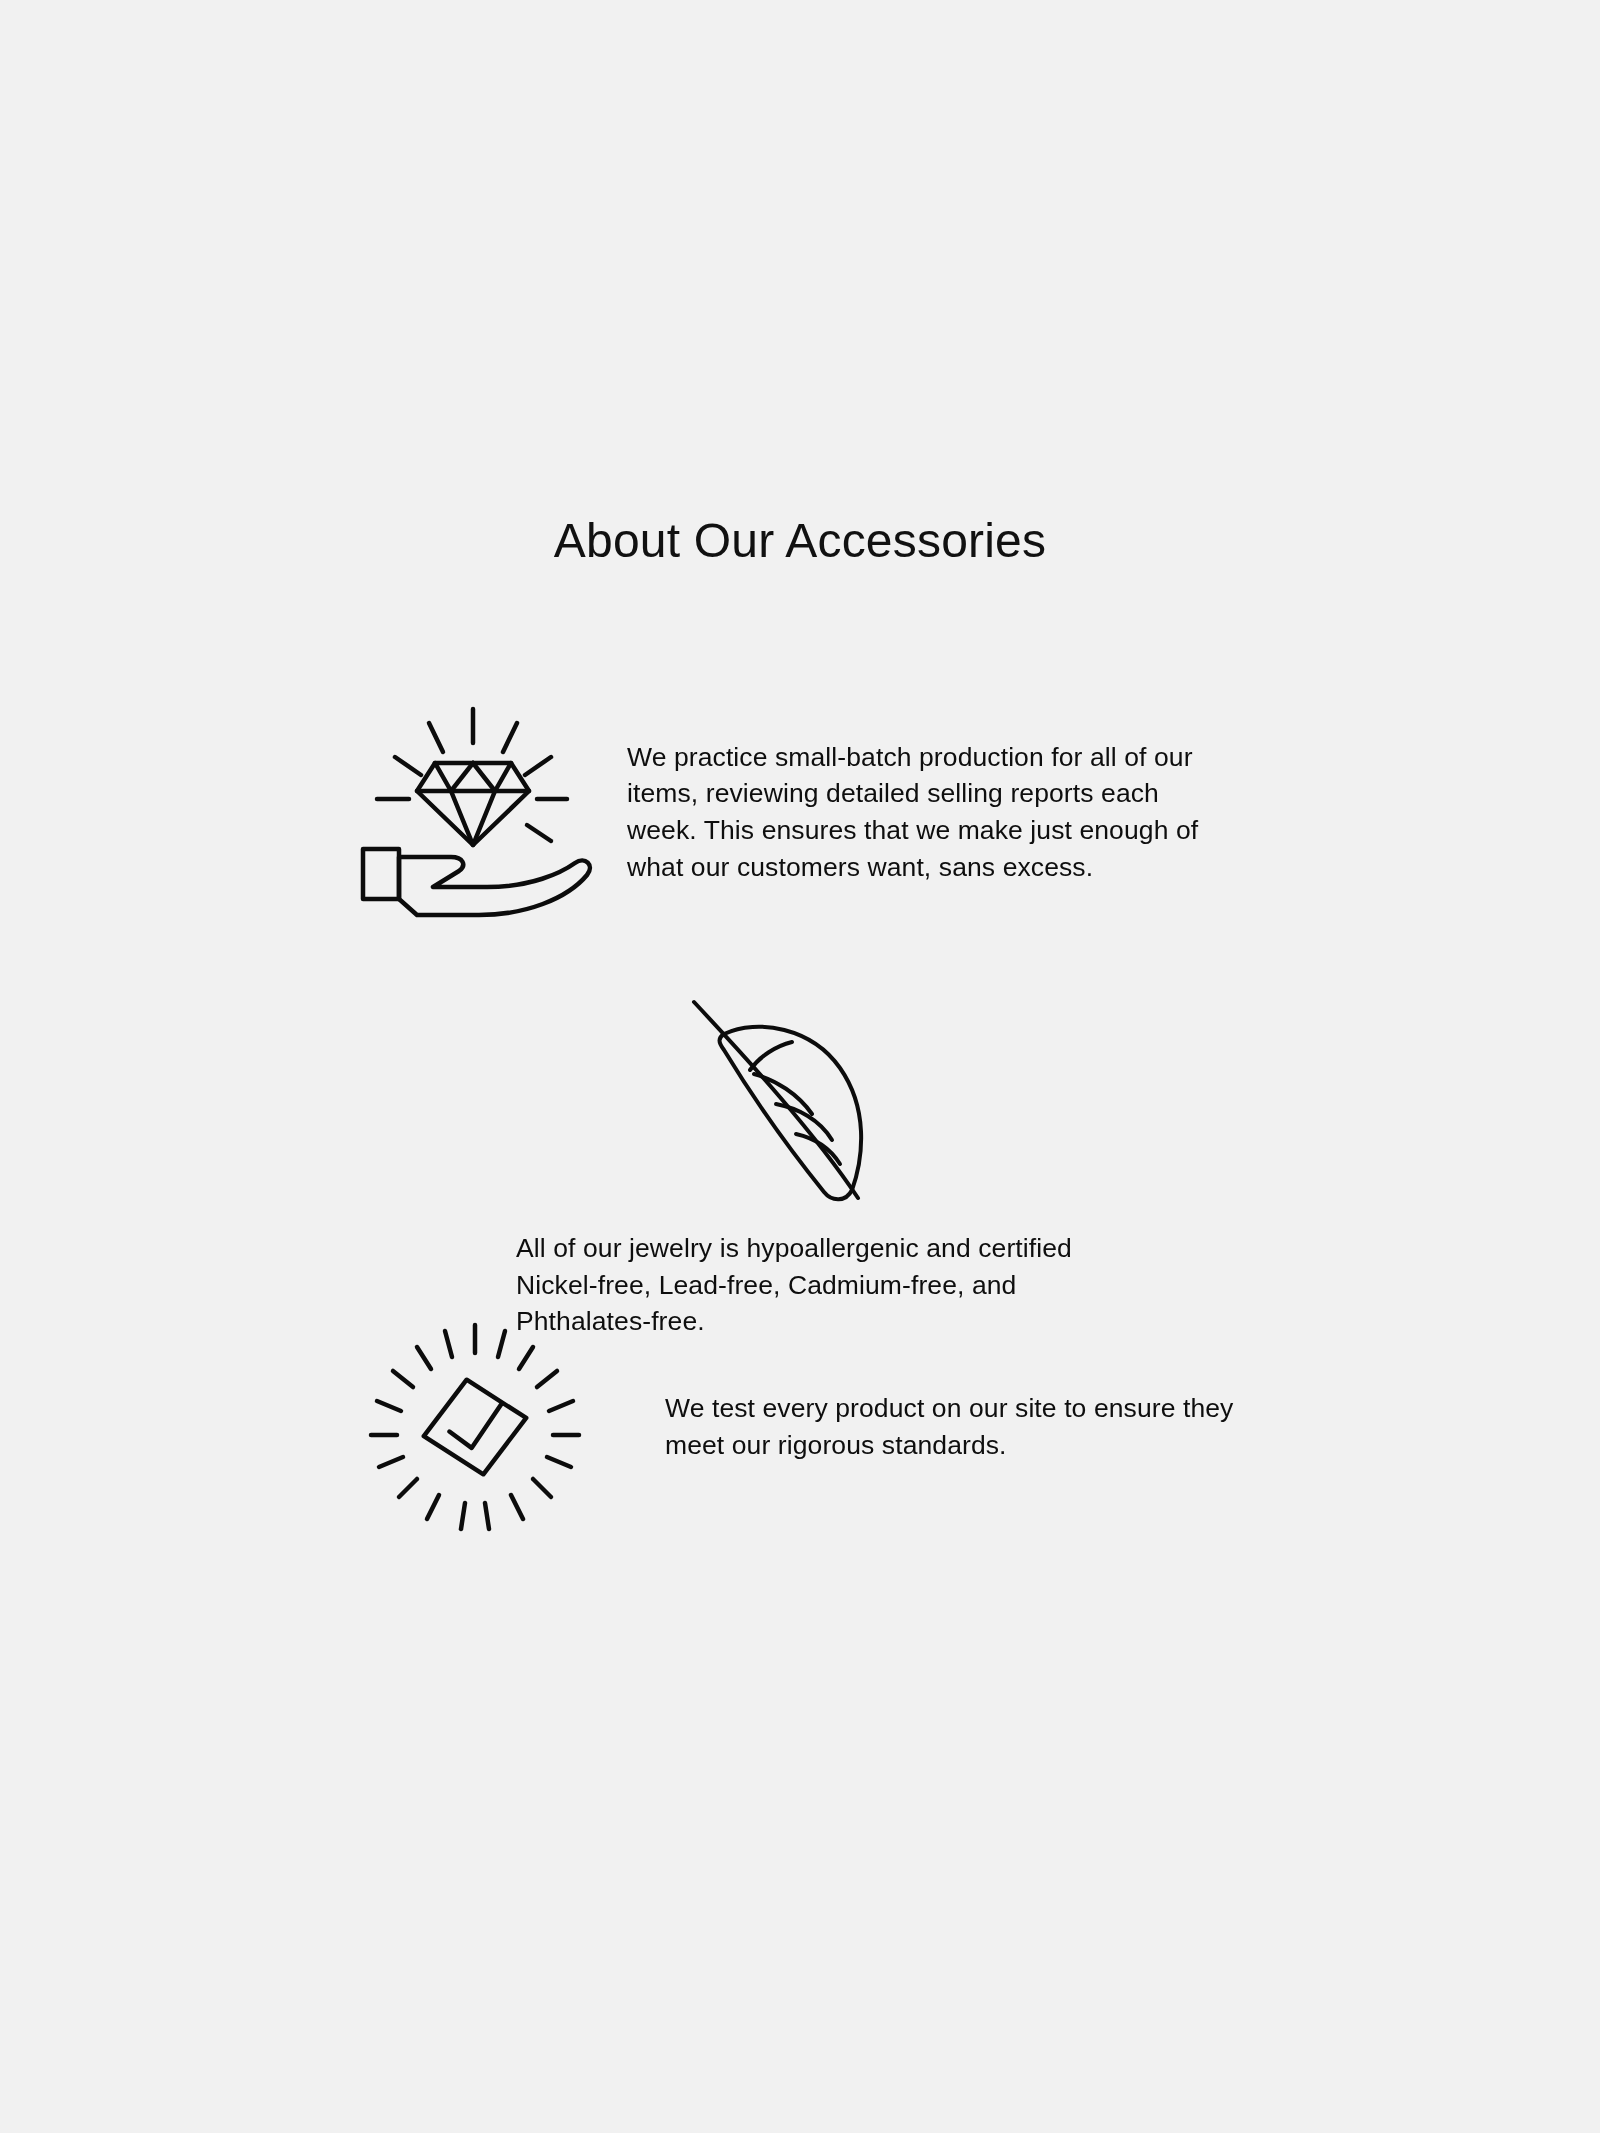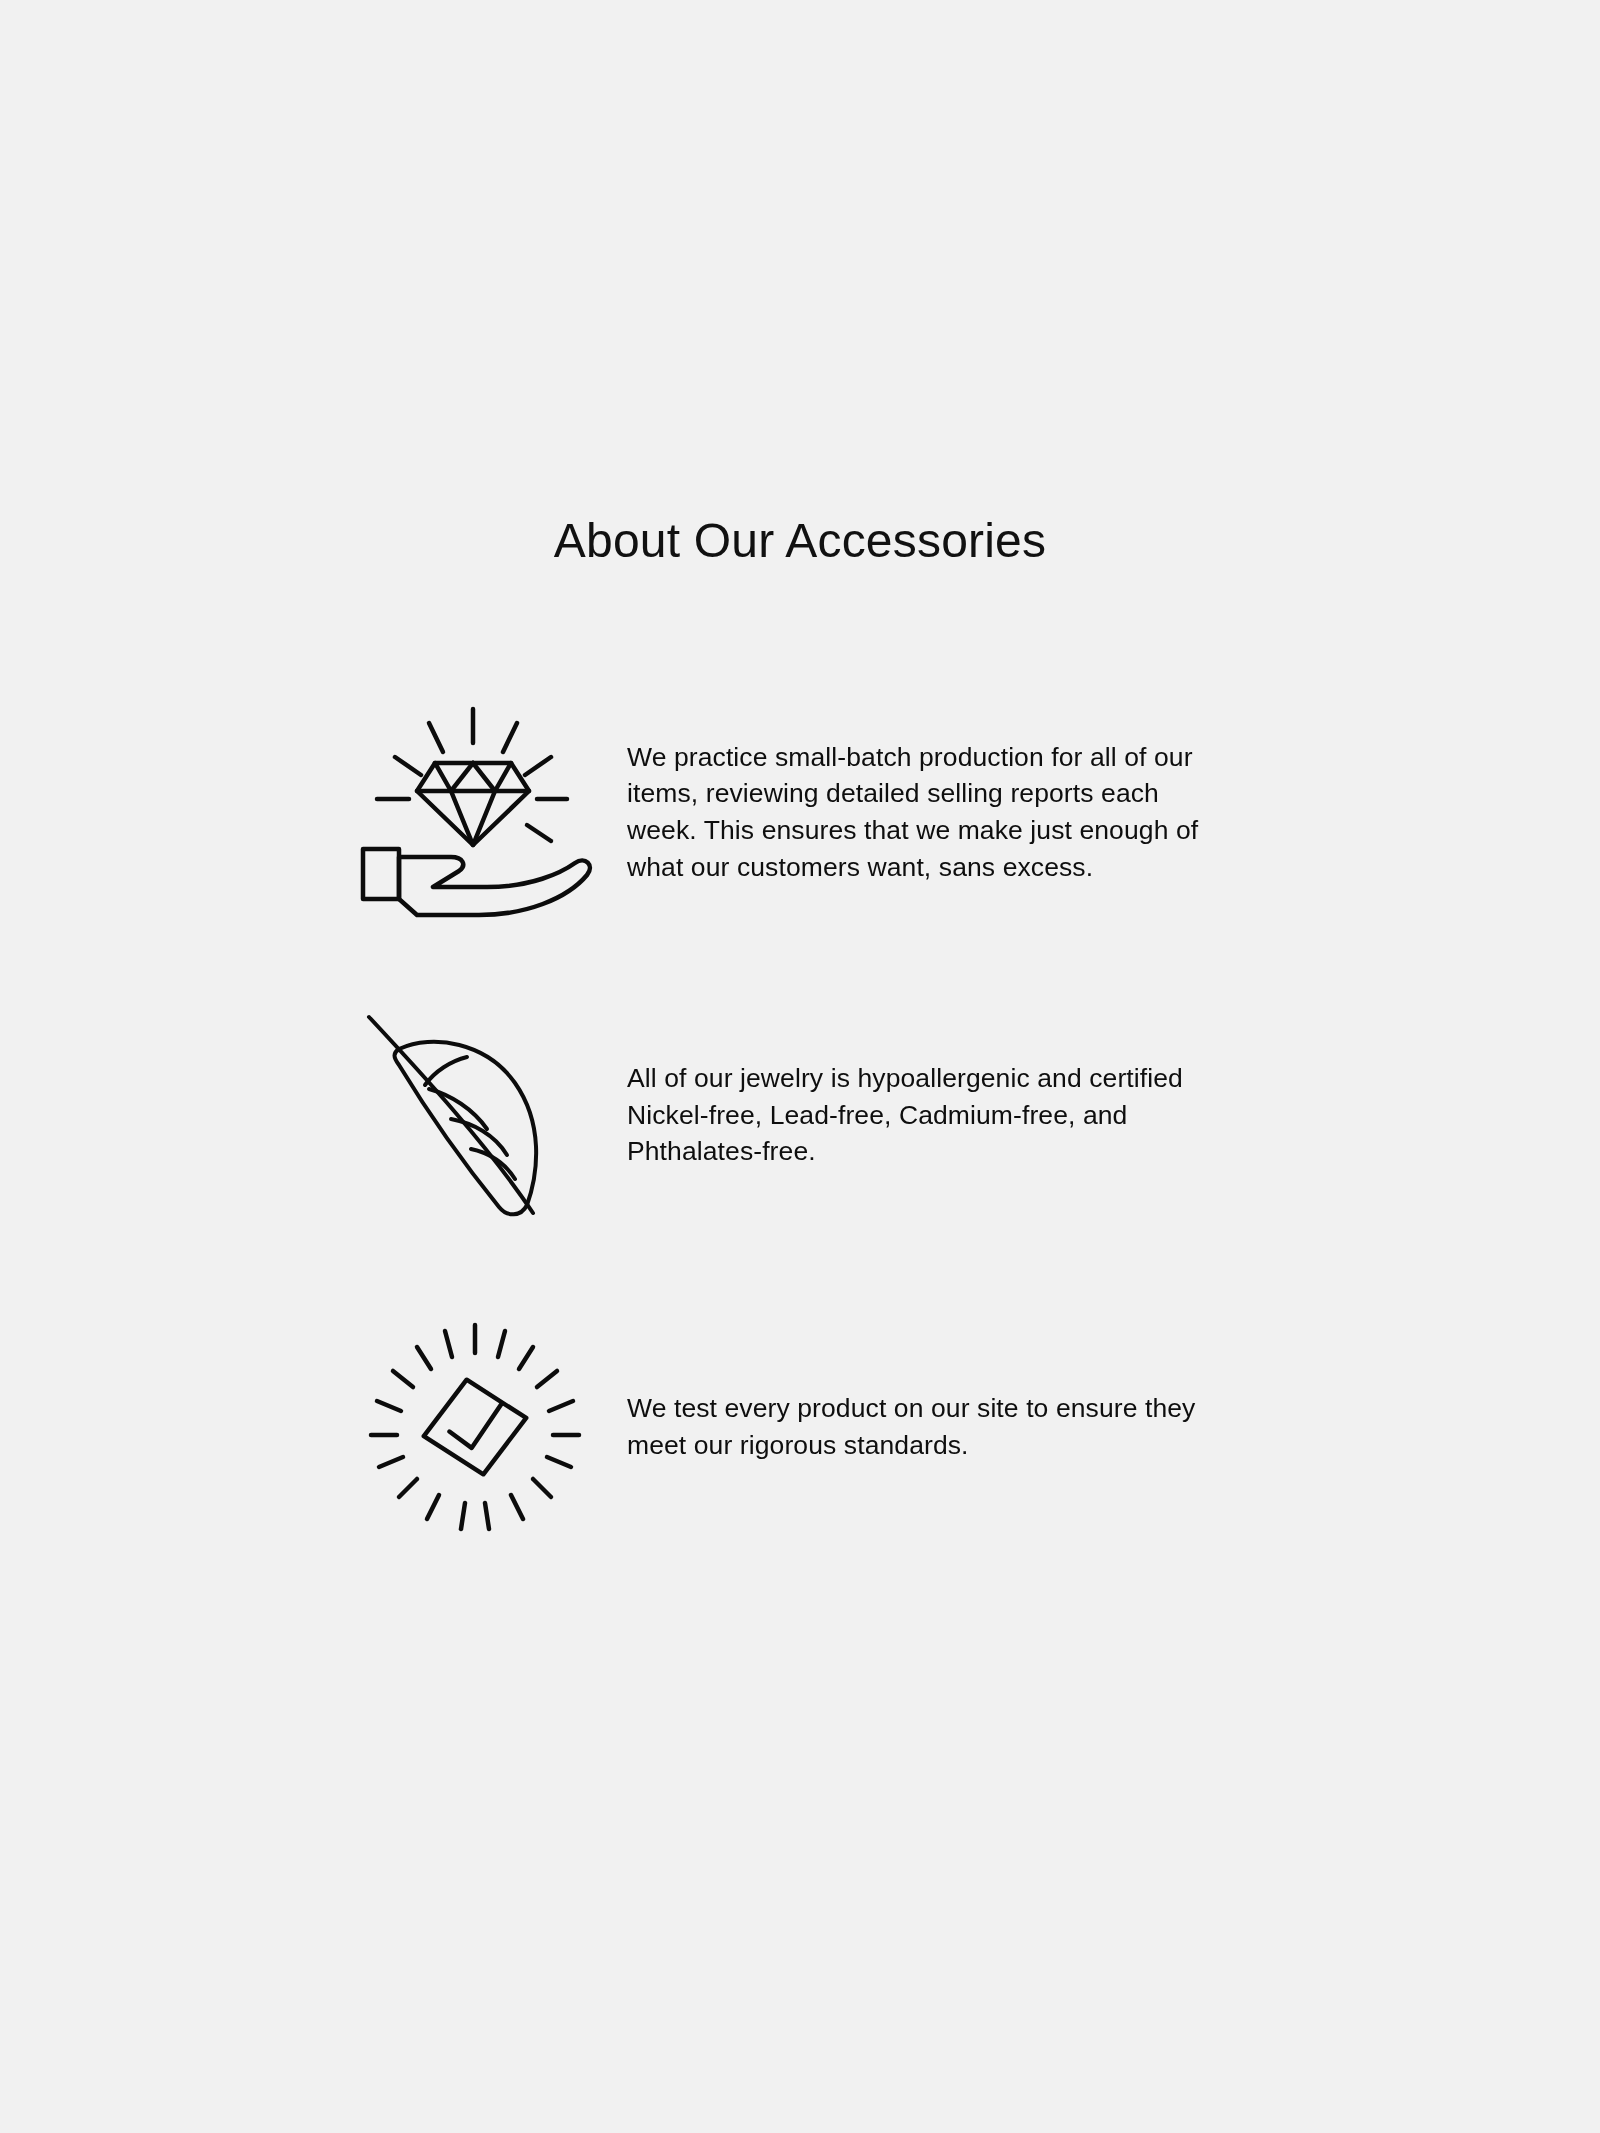--- a/index.html
+++ b/index.html
@@ -63,7 +63,7 @@
     max-width: 590px;
   }
   .feature-1 { height: 300px; }
-  .feature-2 { height: 290px; margin-top: 10px; }
+  .feature-2 { height: 290px; margin-top: 10px; flex-direction: column; }
   .feature-3 { height: 290px; margin-top: 22px; }
   .feature-1 .feature-text { margin-top: 4px; }
 </style>

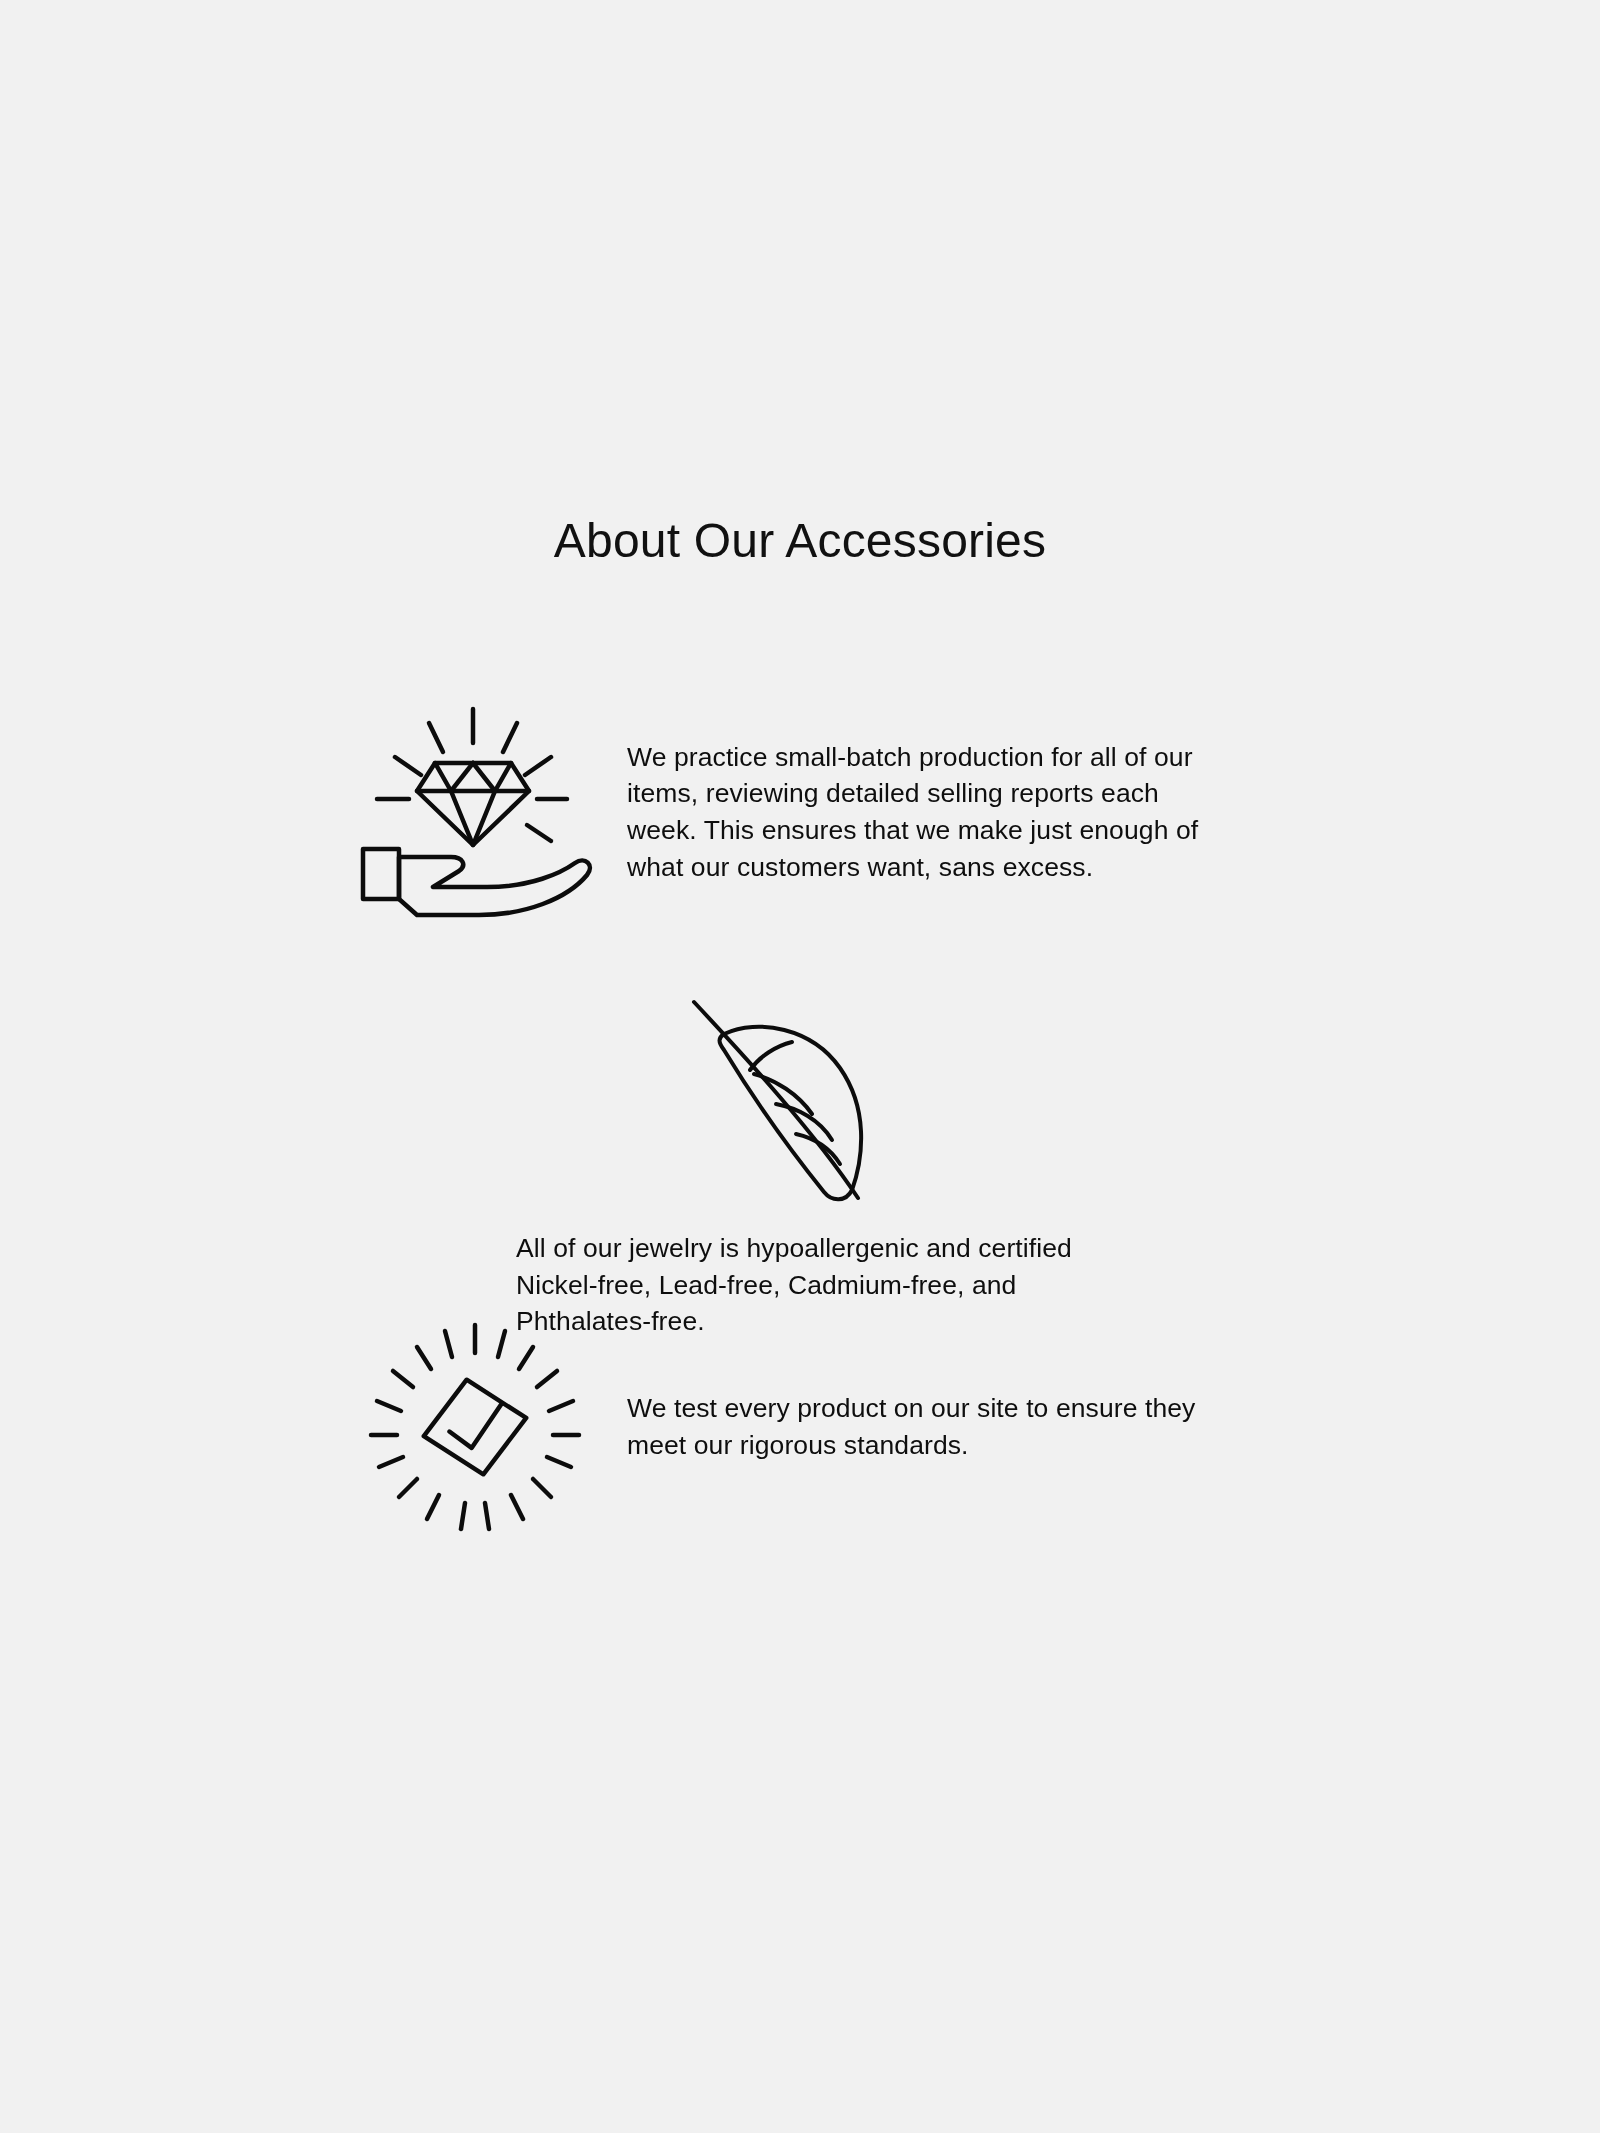--- a/index.html
+++ b/index.html
@@ -64,7 +64,7 @@
   }
   .feature-1 { height: 300px; }
   .feature-2 { height: 290px; margin-top: 10px; flex-direction: column; }
-  .feature-3 { height: 290px; margin-top: 22px; }
+  .feature-3 { height: 290px; margin-top: 22px; justify-content: space-between; }
   .feature-1 .feature-text { margin-top: 4px; }
 </style>
 </head>

